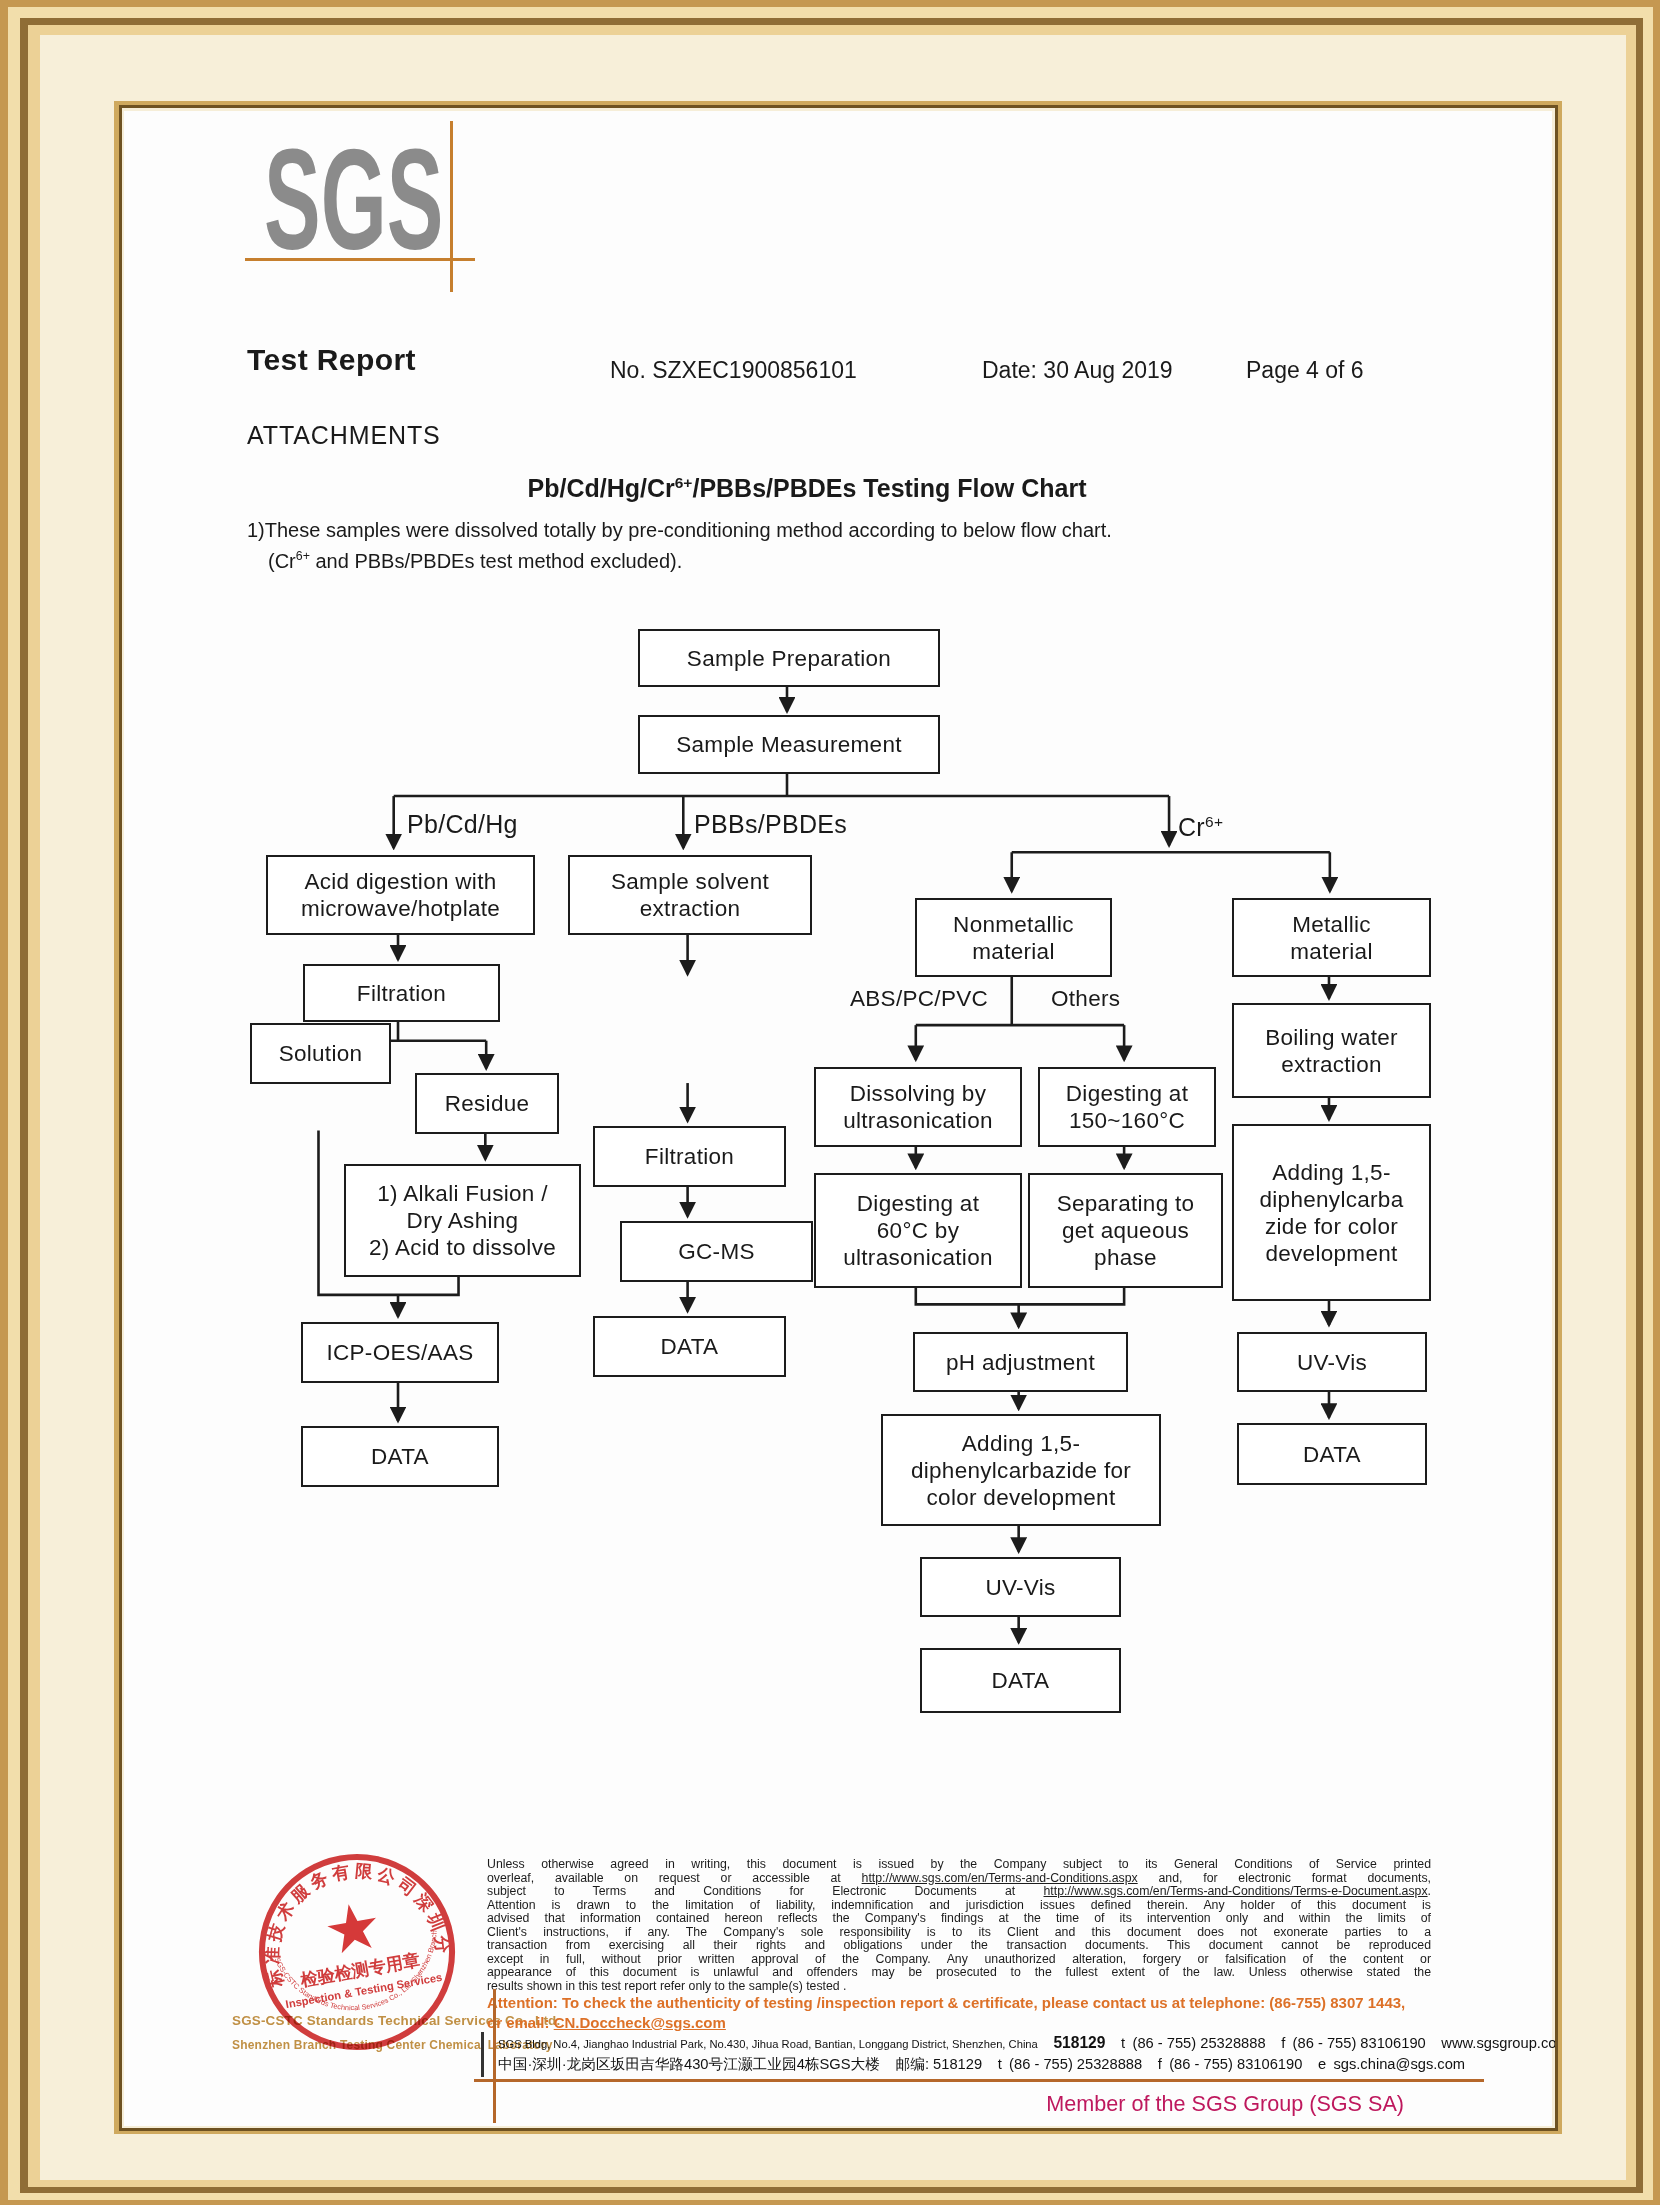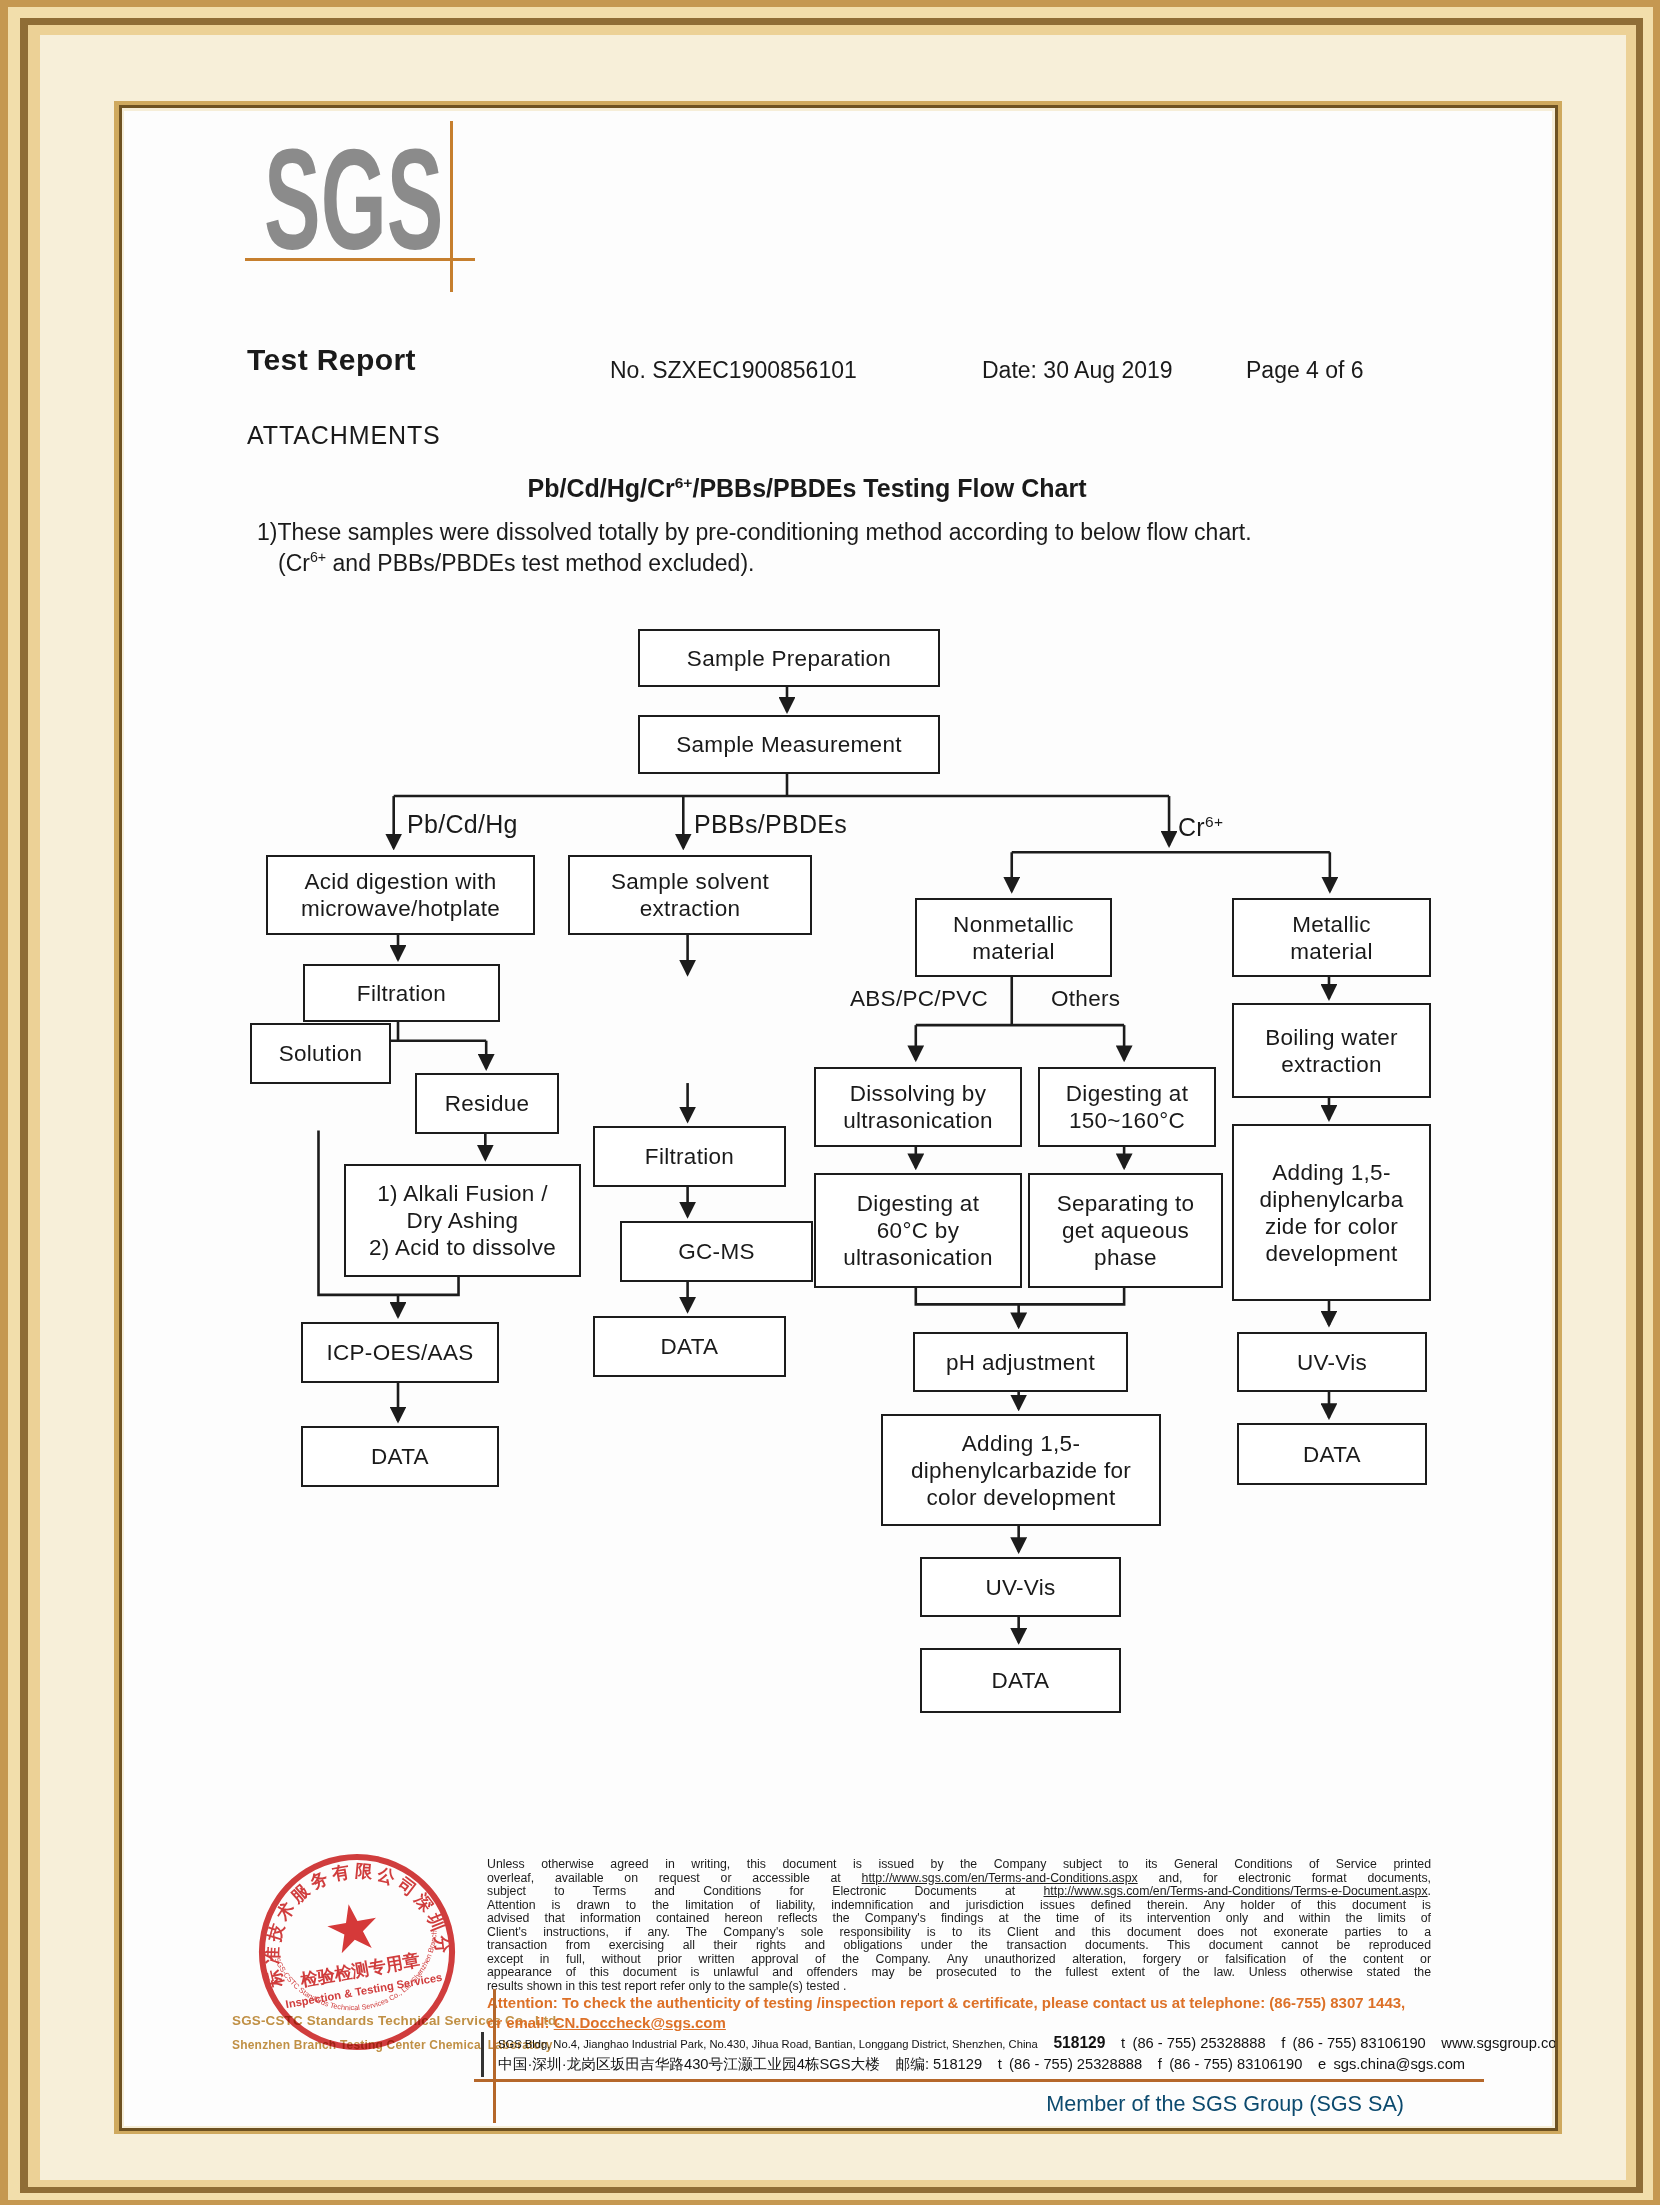--- a/index.html
+++ b/index.html
@@ -28,7 +28,7 @@
   .hdr-reg{font-size:23px;margin-top:7px;}
   .section{font-size:25px;letter-spacing:0.9px;}
   .chart-title{font-size:25px;font-weight:bold;text-align:center;}
-  .note{font-size:23px;margin-left:10px;}
+  .note{font-size:20px;}
   sup{font-size:62%;vertical-align:super;line-height:0;}
   
   .box{

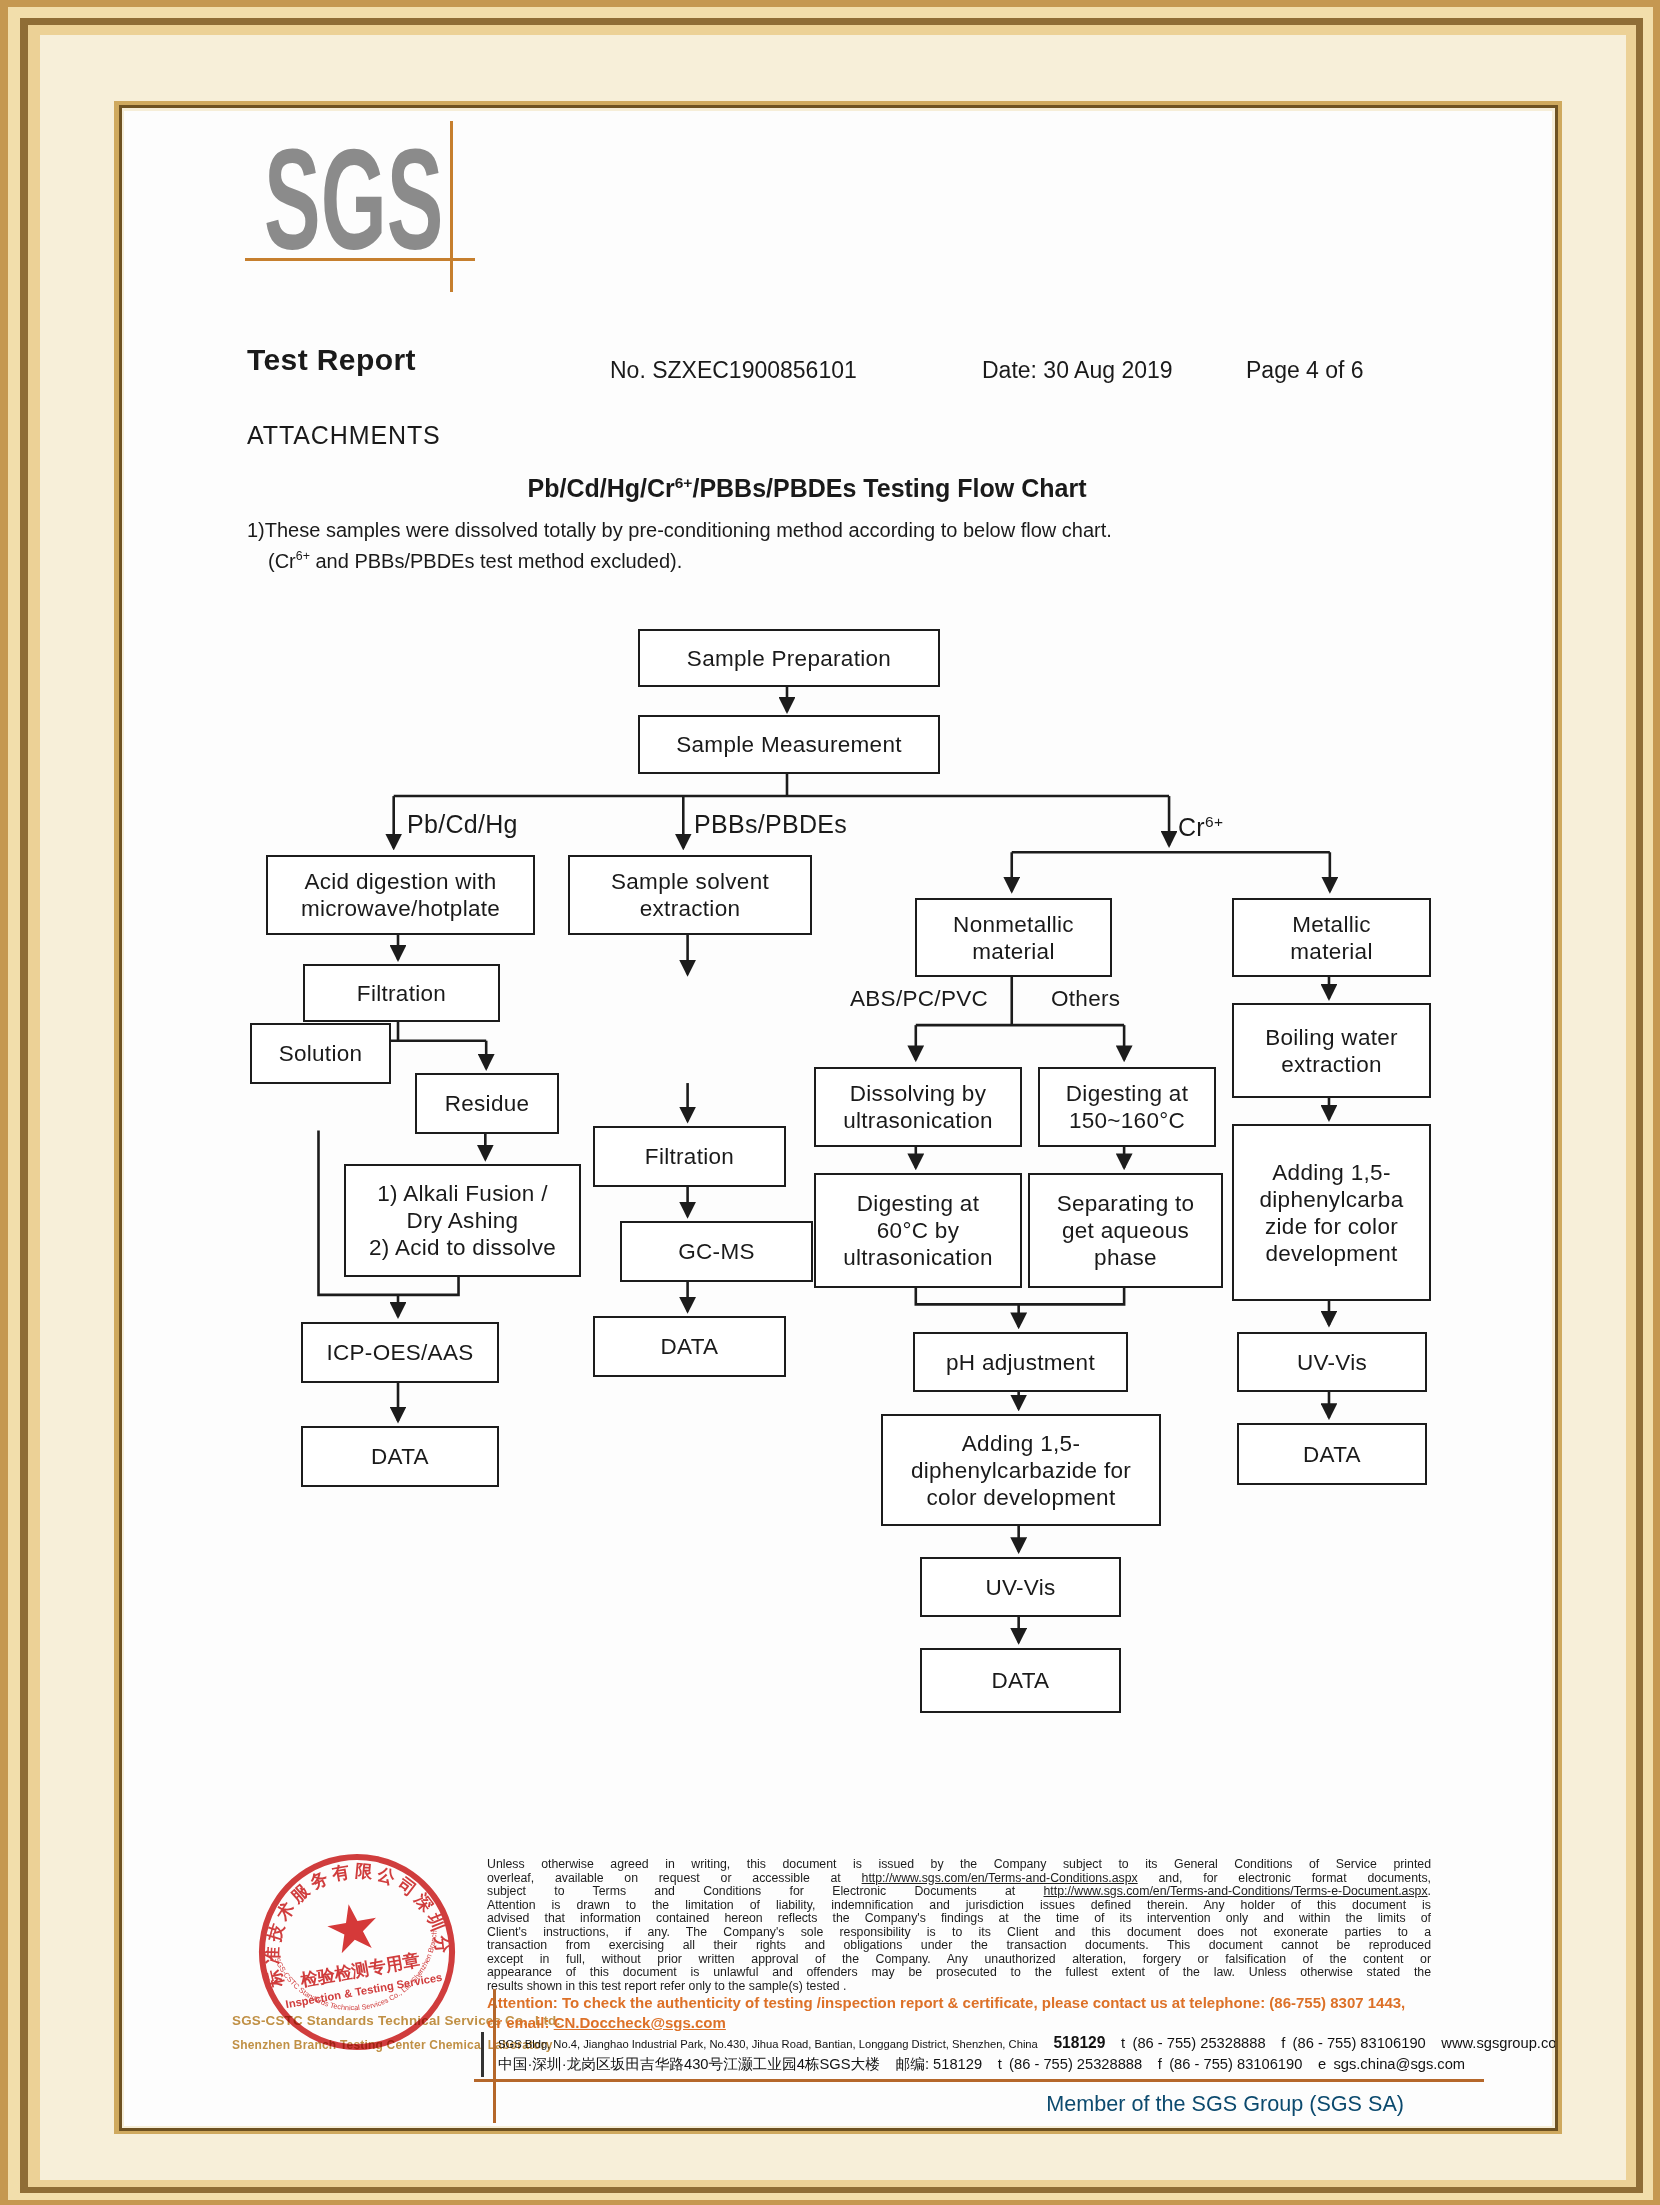--- a/index.html
+++ b/index.html
@@ -50,7 +50,7 @@
   .addr-small{font-size:11.2px;}
   .addr-big{font-size:14.7px;}
   .addr-num{font-size:15.6px;font-weight:bold;}
-  .member{position:absolute;left:865px;top:1980px;width:415px;text-align:right;font-size:21.6px;color:#0c4a6e;}
+  .member{position:absolute;left:865px;top:1980px;width:415px;text-align:right;font-size:21.6px;color:#be185d;}
   .goldtxt{position:absolute;color:#c09045;font-weight:bold;letter-spacing:0.2px;}
   .hline-or{position:absolute;background:#b5672a;}
   .vline-or{position:absolute;background:#b5672a;}

